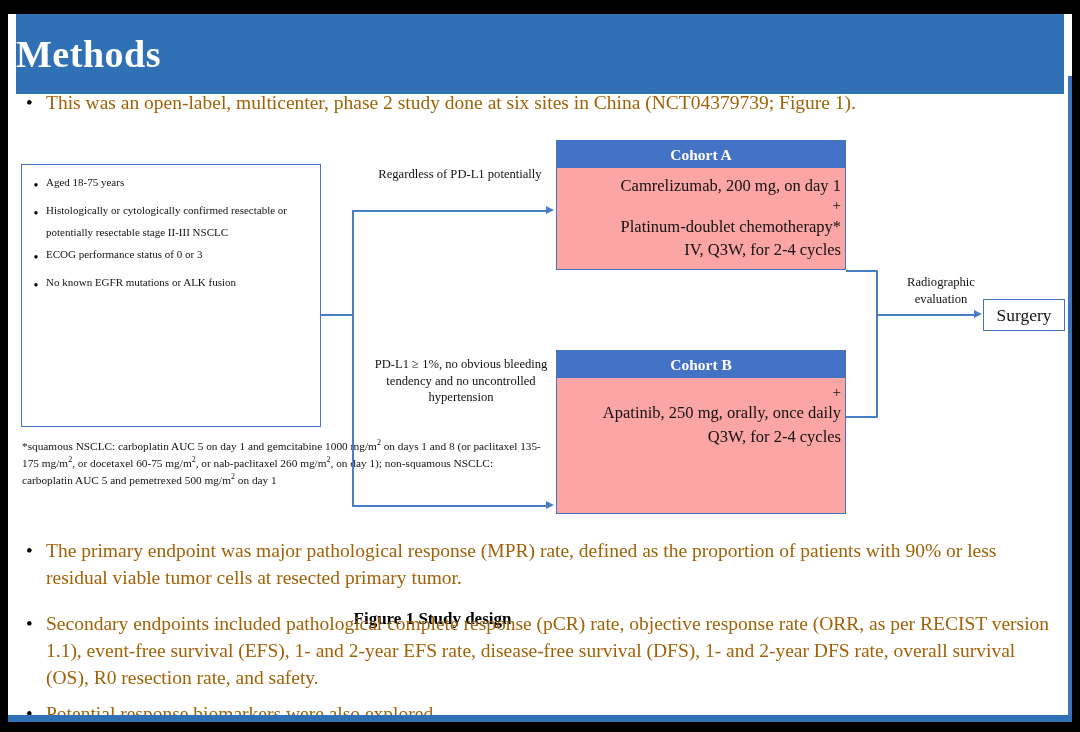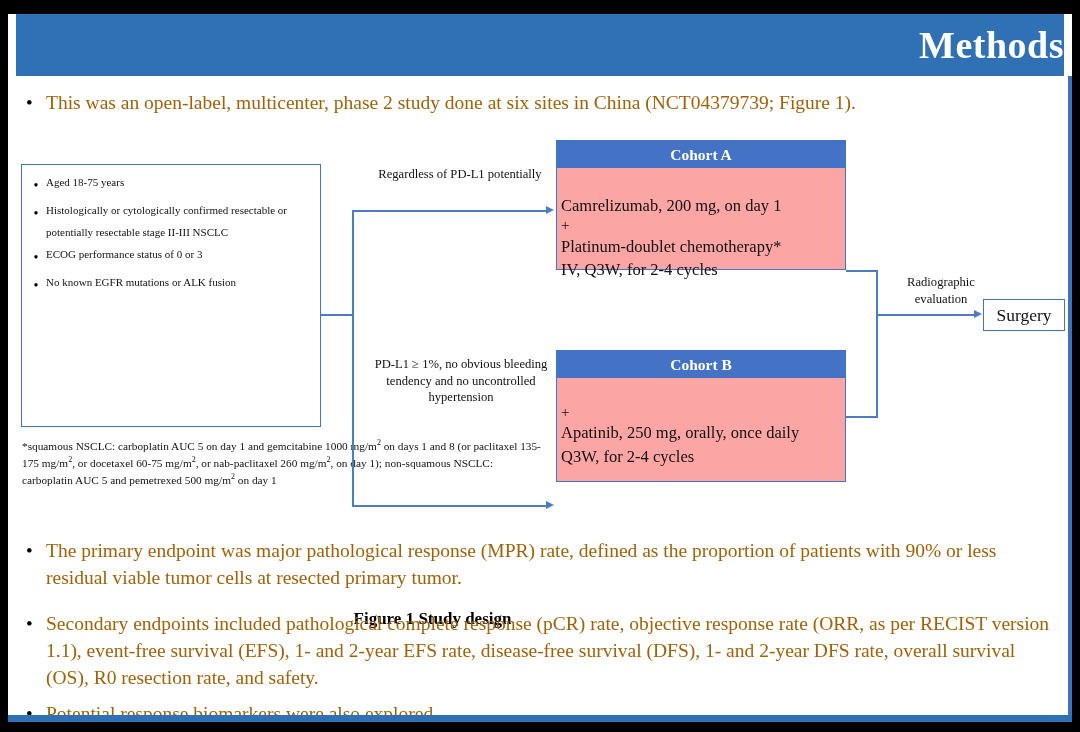--- a/index.html
+++ b/index.html
@@ -31,11 +31,11 @@
     left: 8px;
     top: 0px;
     width: 1048px;
-    height: 62px;
+    height: 80px;
     background: #3071b5;
     display: flex;
     align-items: center;
-    justify-content: flex-end;
+    justify-content: flex-start;
   }
   #title-text {
     color: #ffffff;

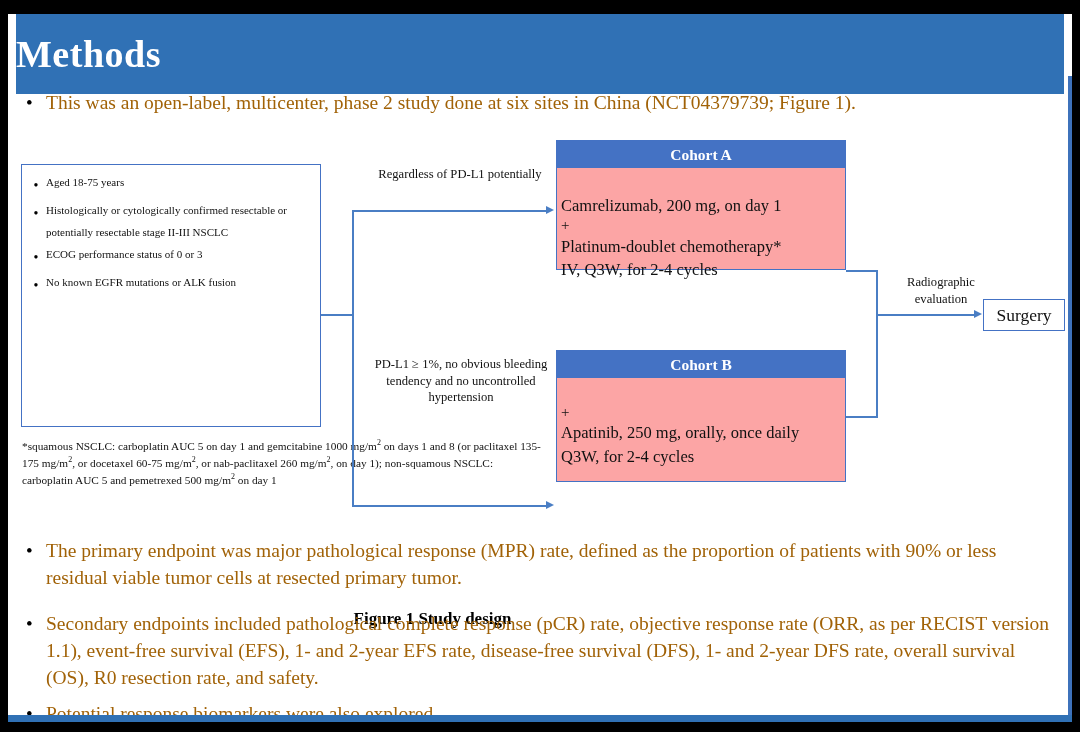--- a/index.html
+++ b/index.html
@@ -182,8 +182,7 @@
   }
   .cohort-body {
     padding: 6px 4px 8px 4px;
-    text-align: left;
-    margin-top: 20px;
+    text-align: right;
   }
   .cohort-line {
     font-size: 16.5px;

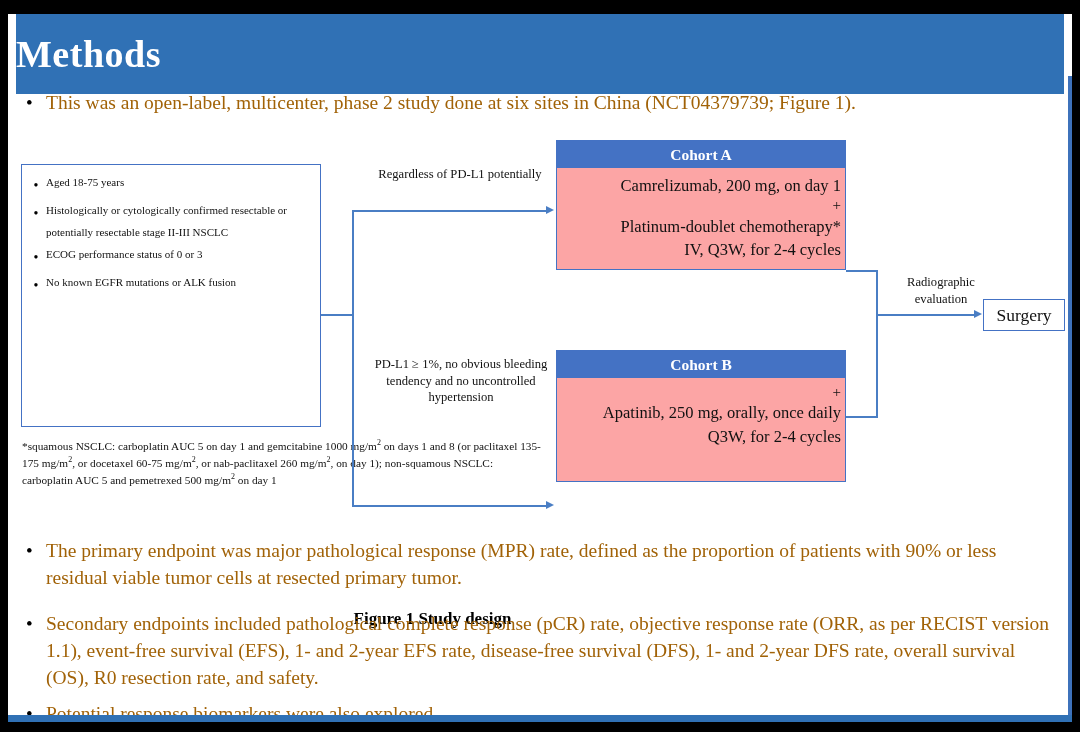--- a/index.html
+++ b/index.html
@@ -195,7 +195,7 @@
     color: #111111;
   }
   #cohort-a-box { left: 548px; top: 16px; height: 130px; }
-  #cohort-b-box { left: 548px; top: 226px; height: 132px; }
+  #cohort-b-box { left: 548px; top: 226px; height: 164px; }
 
   
   #surgery-box {

